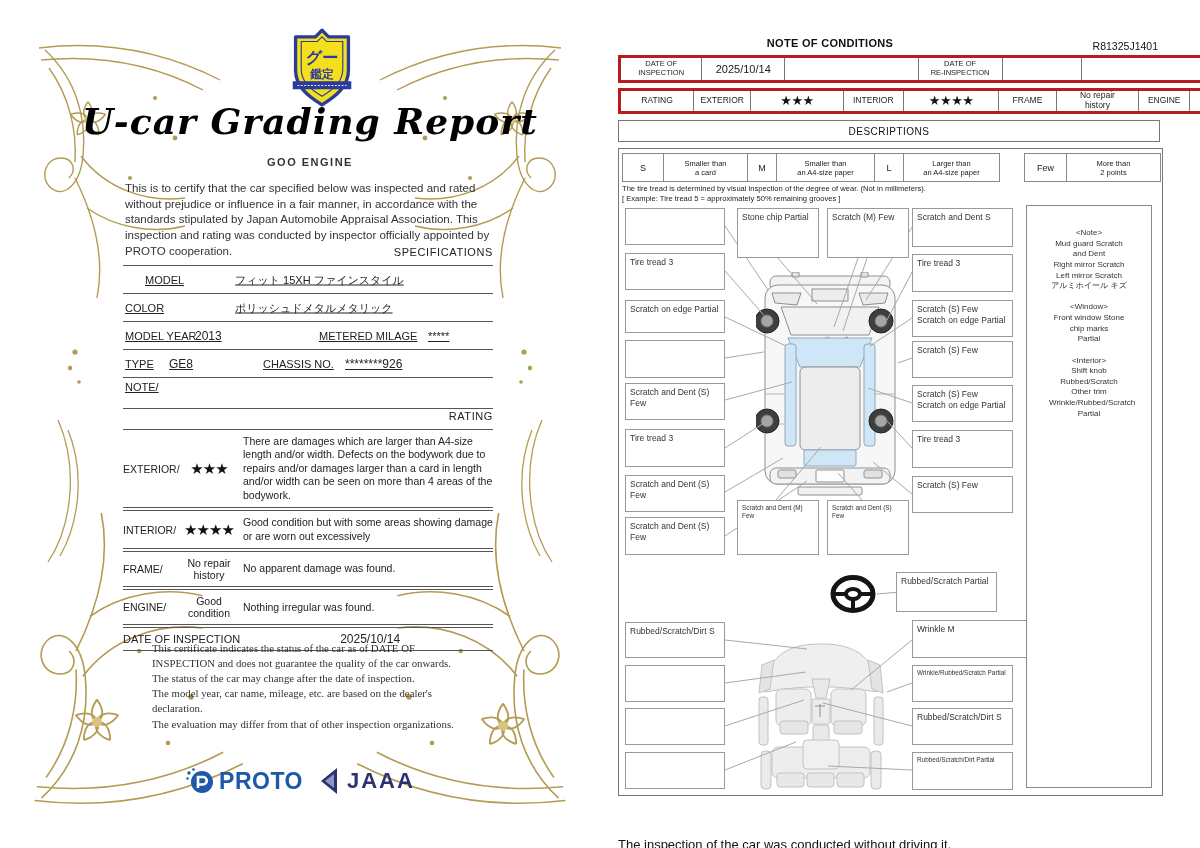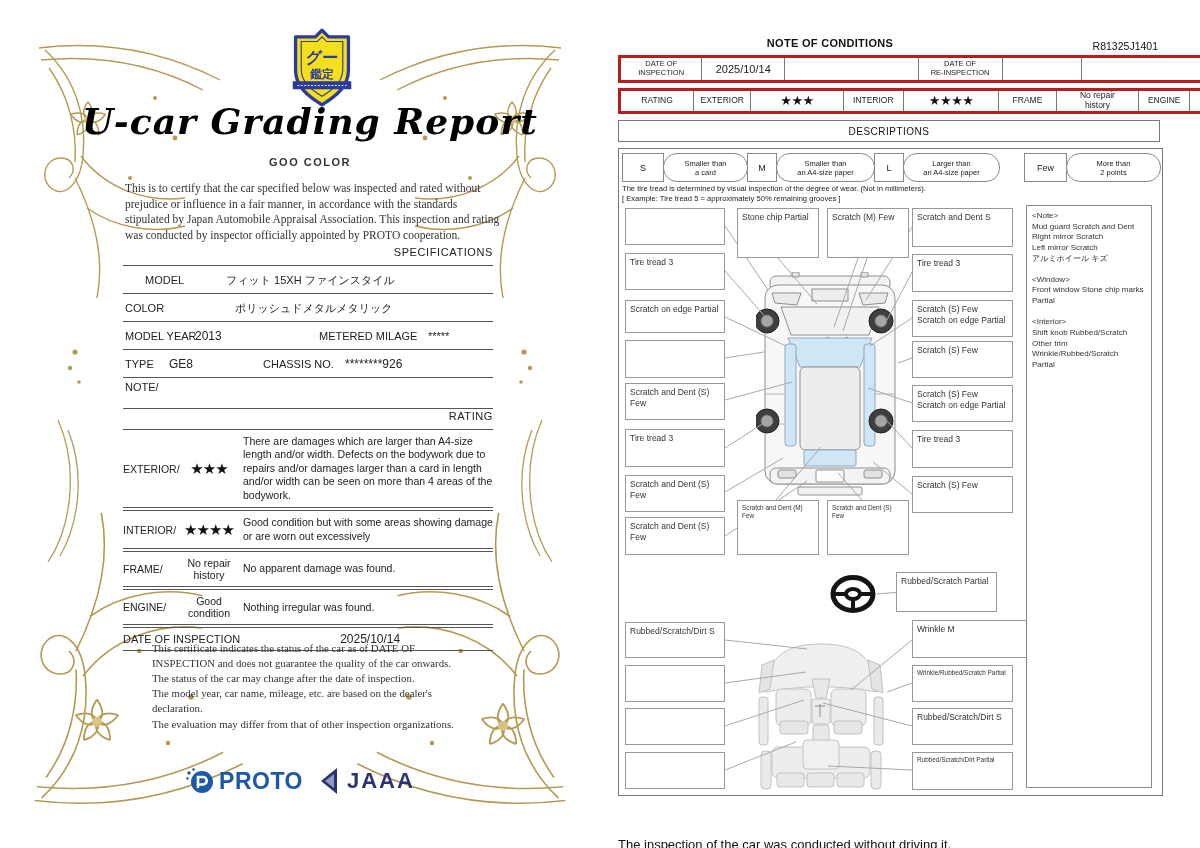--- a/index.html
+++ b/index.html
@@ -144,7 +144,7 @@
     </svg>
 
     <h1 class="cert-title">U-car Grading Report</h1>
-    <div class="cert-org">GOO COLOR</div>
+    <div class="cert-org">GOO ENGINE</div>
     <p class="intro">This is to certify that the car specified below was inspected and rated without prejudice or influence in a fair manner, in accordance with the standards stipulated by Japan Automobile Appraisal Association. This inspection and rating was conducted by inspector officially appointed by PROTO cooperation.</p>
 
     <div class="spec">

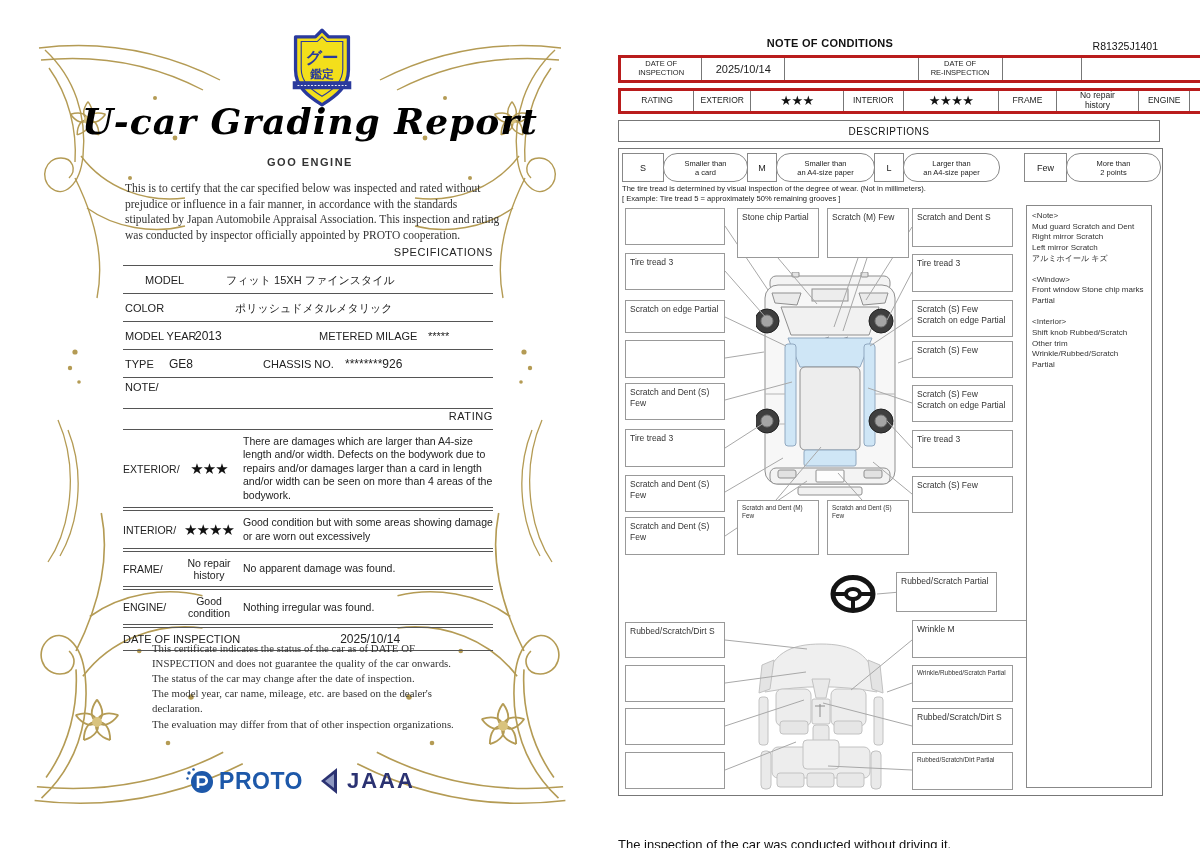--- a/index.html
+++ b/index.html
@@ -67,7 +67,7 @@
   .lgc { position:absolute; top:153px; height:29px; border:1px solid #888; box-sizing:border-box; background:#fff;
          display:flex; align-items:center; justify-content:center; text-align:center; z-index:1; }
   .lgl { font-size:9px; }
-  .lgd { font-size:7.5px; line-height:1.2; white-space:pre-line;border-radius:14px; }
+  .lgd { font-size:7.5px; line-height:1.2; white-space:pre-line; }
   .tirenote { position:absolute; left:22px; top:184px; font-size:7.6px; line-height:1.35;
               white-space:pre-line; color:#222; z-index:1; }
   .lb { position:absolute; border:1px solid #999; background:#fff; font-size:8.5px; line-height:1.25;

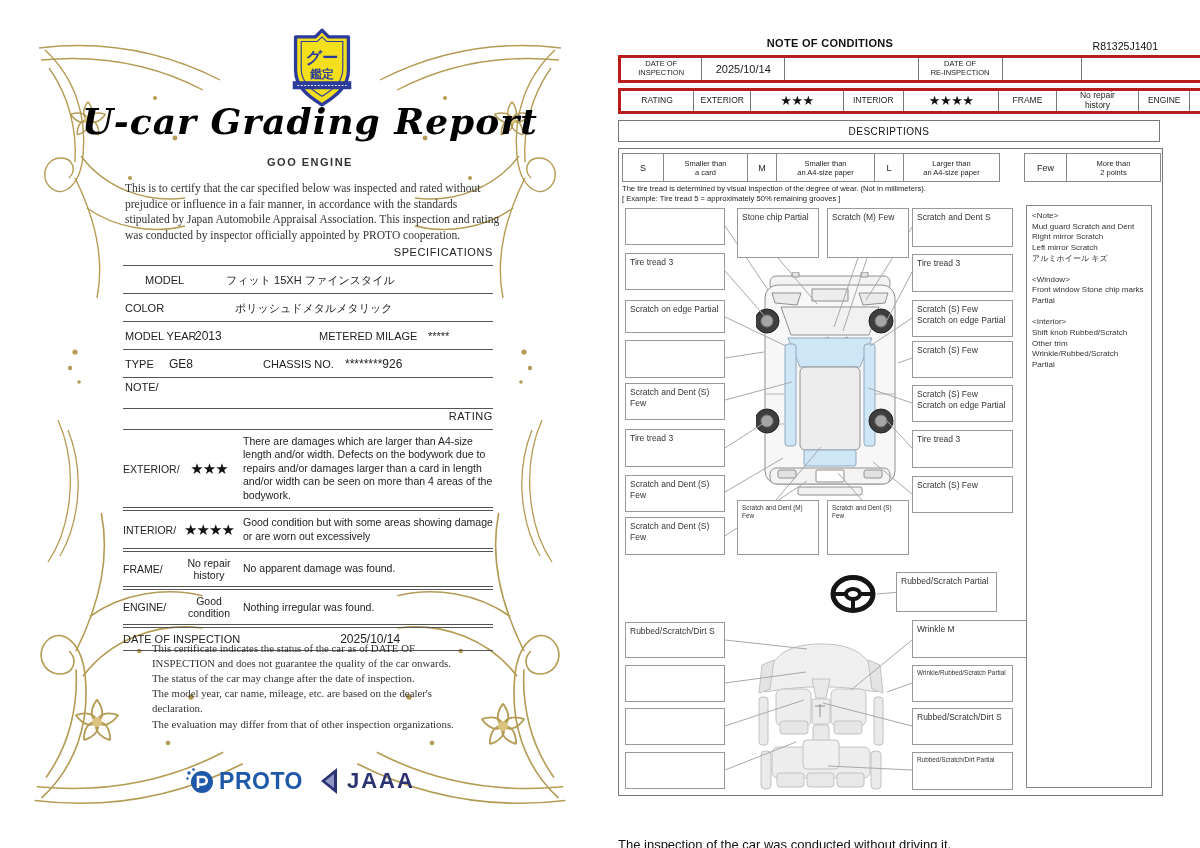--- a/index.html
+++ b/index.html
@@ -18,7 +18,7 @@
   .cert-org { position:absolute; top:156px; left:10px; width:600px; text-align:center;
               font-size:11px; font-weight:bold; letter-spacing:1.5px; color:#333; }
   .intro { position:absolute; top:181px; left:125px; width:375px; margin:0;
-           font-family:Liberation Serif, serif; font-size:11.5px; line-height:1.36; color:#333; }
+           font-family:Liberation Sans, sans-serif; font-size:11.5px; line-height:1.36; color:#333; }
   .spec, .rating { position:absolute; left:123px; width:370px; font-size:11px; color:#222; }
   .spec { top:246px; }
   .rating { top:410px; }

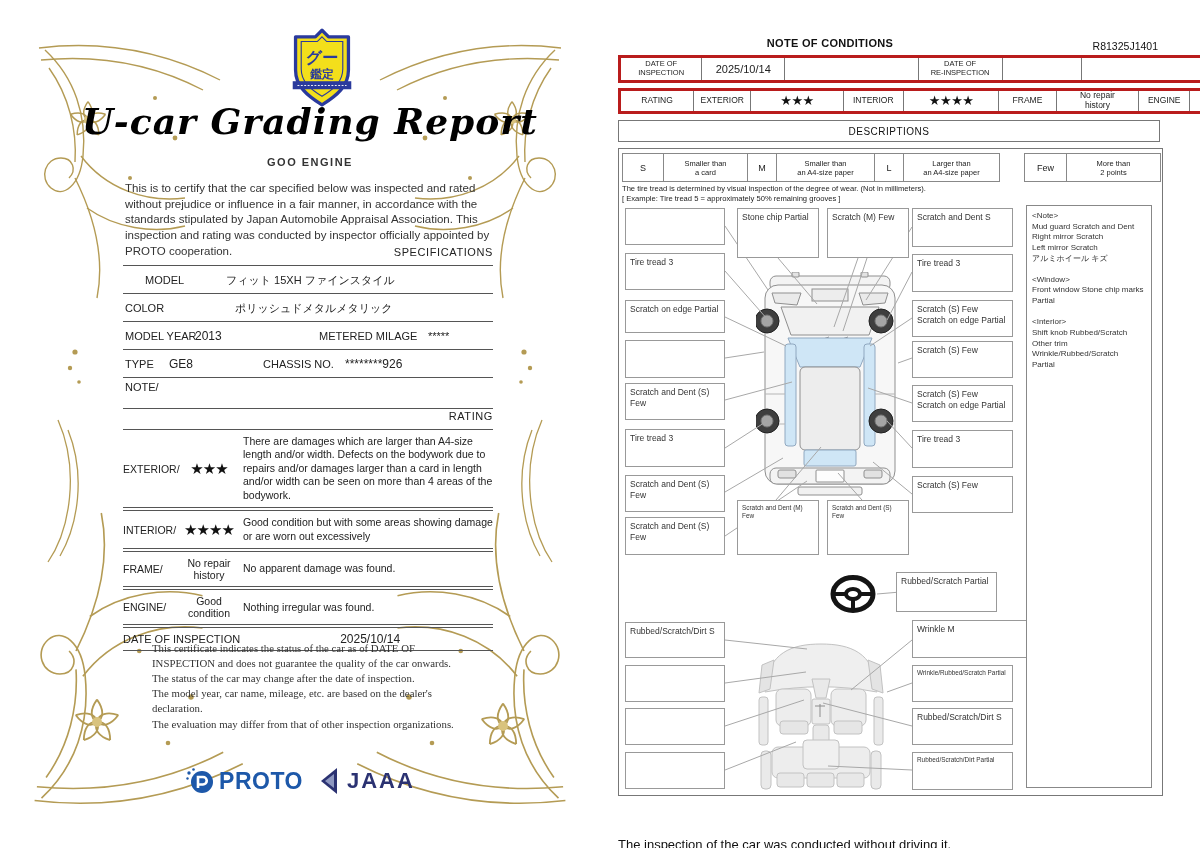--- a/index.html
+++ b/index.html
@@ -74,8 +74,8 @@
         padding:3px 4px; box-sizing:border-box; white-space:pre-line; color:#333; z-index:2; overflow:hidden; }
   .lb.sm { font-size:6.4px; }
   .notes { position:absolute; left:426px; top:205px; width:126px; height:583px; border:1px solid #888;
-           box-sizing:border-box; padding:5px; font-size:8px; line-height:1.33; white-space:pre-line;
-           color:#333; background:#fff; z-index:2; }
+           box-sizing:border-box; padding:22px; font-size:8px; line-height:1.33; white-space:pre-line;
+           color:#333; background:#fff; z-index:2;text-align:center; }
   .lines { position:absolute; left:0; top:0; z-index:1; pointer-events:none; }
   .diagram-svg { position:absolute; z-index:0; }
   .noc-footer { position:absolute; left:18px; top:837px; font-size:13px; color:#111; }

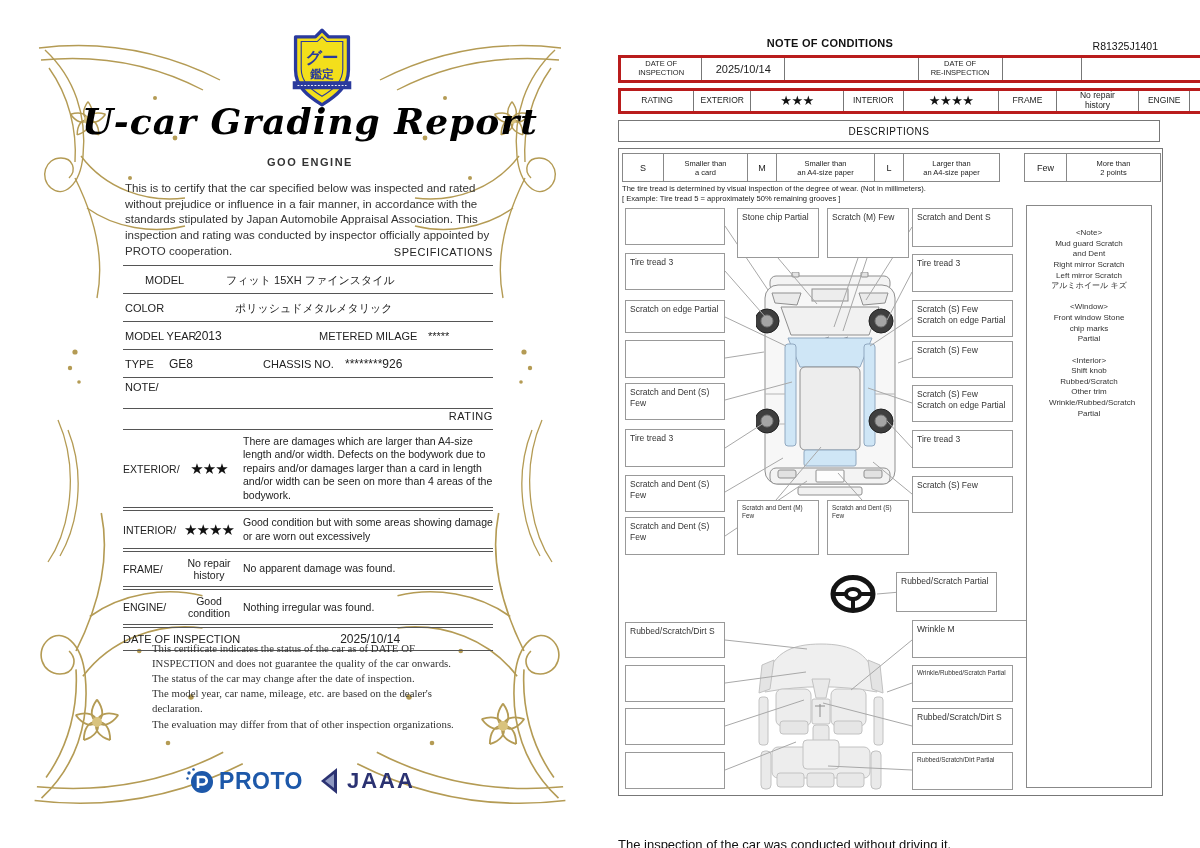--- a/index.html
+++ b/index.html
@@ -25,7 +25,7 @@
   .tblhead { text-align:right; letter-spacing:.6px; padding-bottom:7px; border-bottom:1.5px solid #555; }
   .srow { position:relative; height:27px; border-bottom:1.5px solid #555; }
   .srow.note { height:30px; }
-  .srow span { position:absolute; top:50%; transform:translateY(-50%); white-space:nowrap; }
+  .srow span { position:absolute; top:50%; transform:translateY(-50%); white-space:nowrap;text-decoration:underline; }
   .bigv { font-size:12px; }
   .dbl { height:2px; border-top:1px solid #555; border-bottom:1px solid #555; }
   .rrow { display:flex; align-items:center; padding:5px 0; }

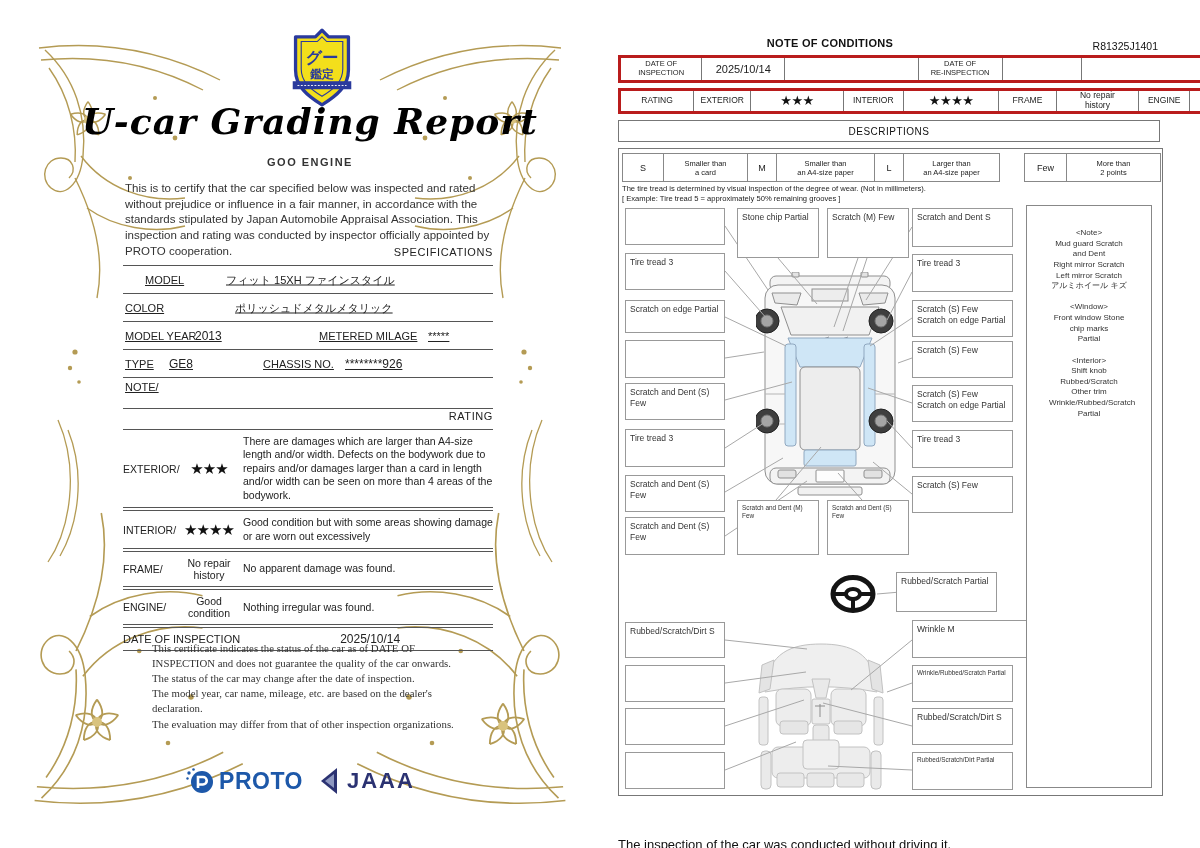--- a/index.html
+++ b/index.html
@@ -151,7 +151,7 @@
       <div class="tblhead">SPECIFICATIONS</div>
       <div class="srow">
         <span style="left:22px">MODEL</span>
-        <span style="left:103px">フィット 15XH ファインスタイル</span>
+        <span style="left:112px">フィット 15XH ファインスタイル</span>
       </div>
       <div class="srow">
         <span style="left:2px">COLOR</span>

